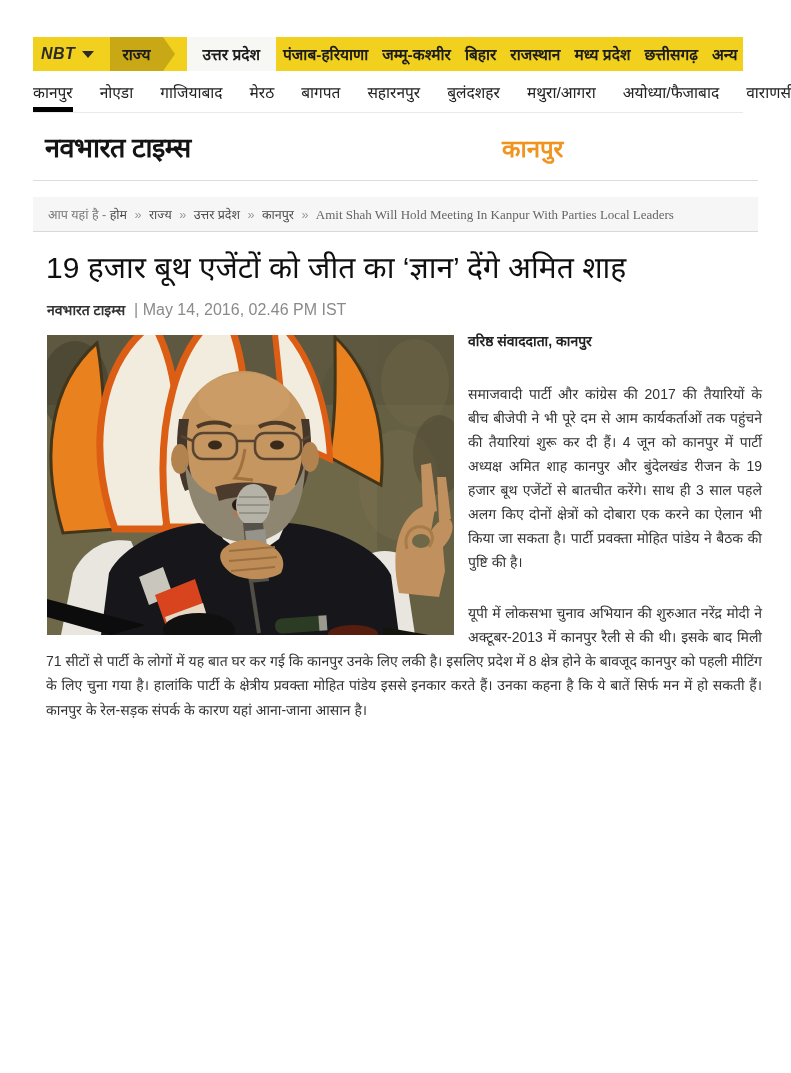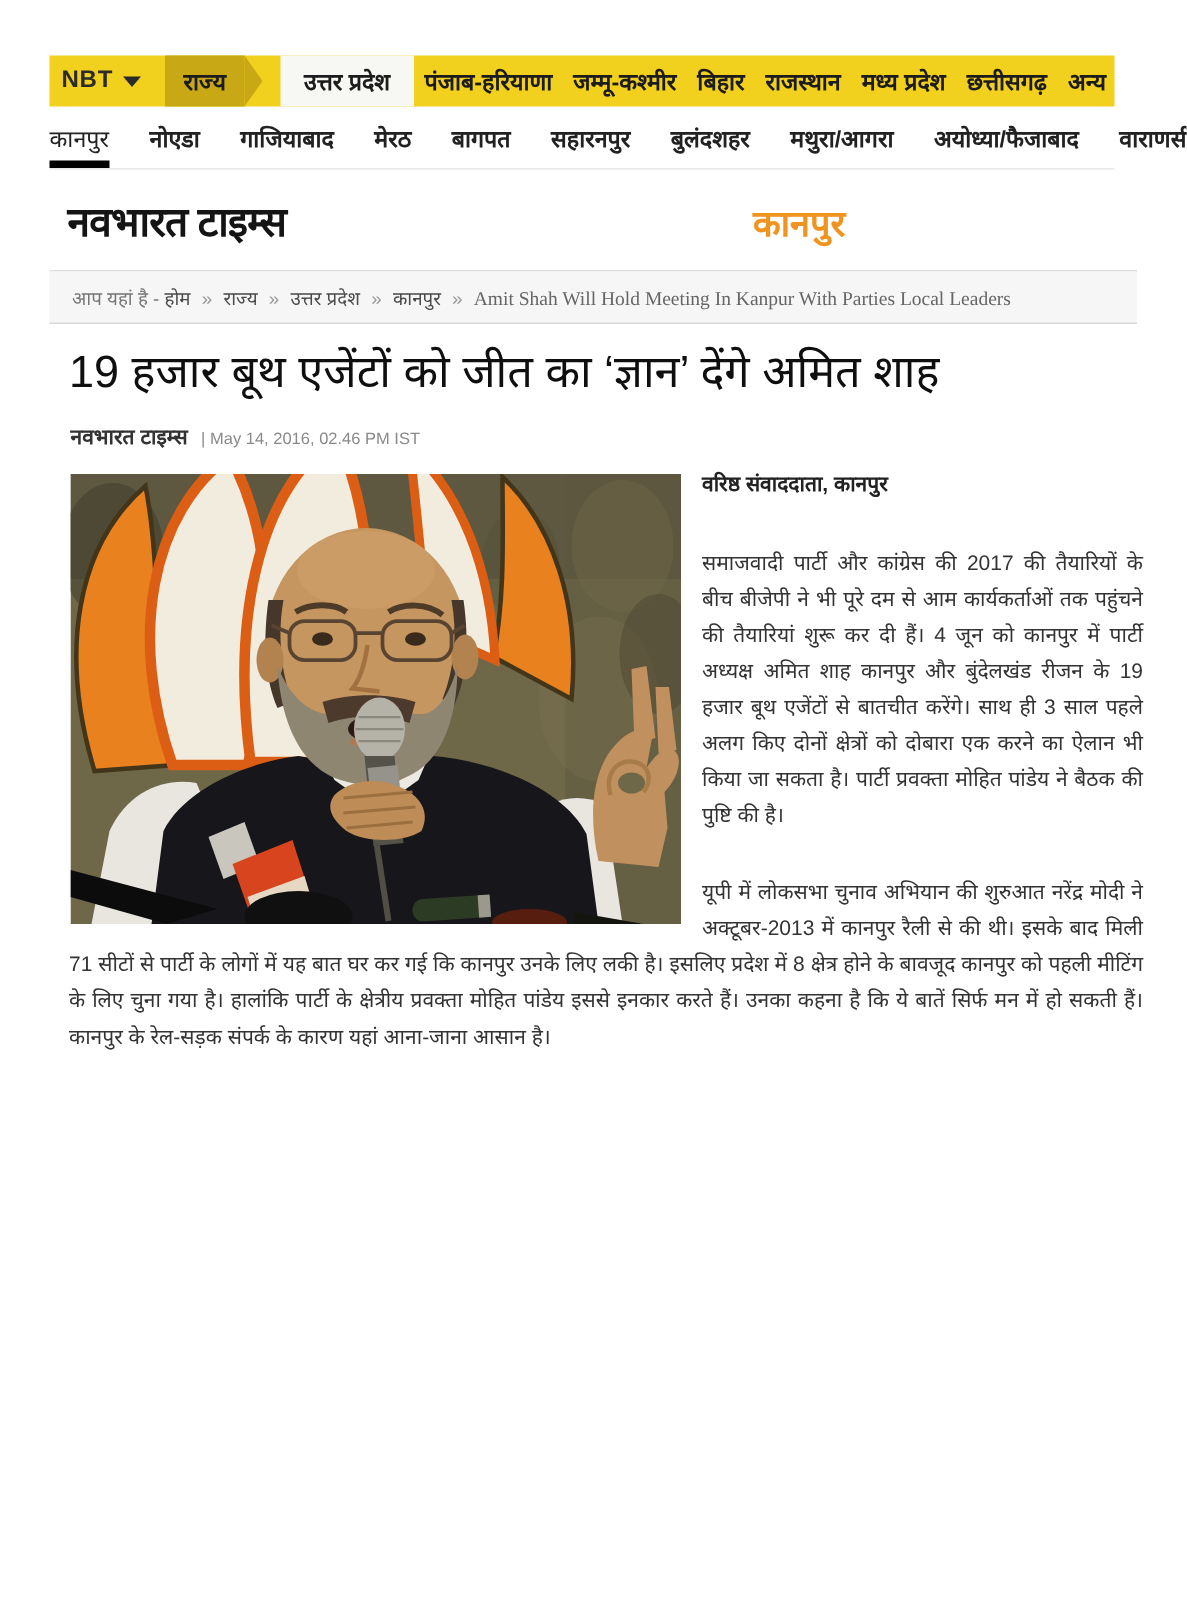--- a/index.html
+++ b/index.html
@@ -22,7 +22,7 @@
   .nbt {
     display: flex; align-items: center; gap: 7px;
     padding: 0 16px 0 8px; cursor: pointer; color: #2b2b2b;
-    font-size: 16px; letter-spacing: .5px;
+    font-size: 16px; letter-spacing: .5px; font-style: italic;
   }
   .caret {
     width: 0; height: 0; display: inline-block;

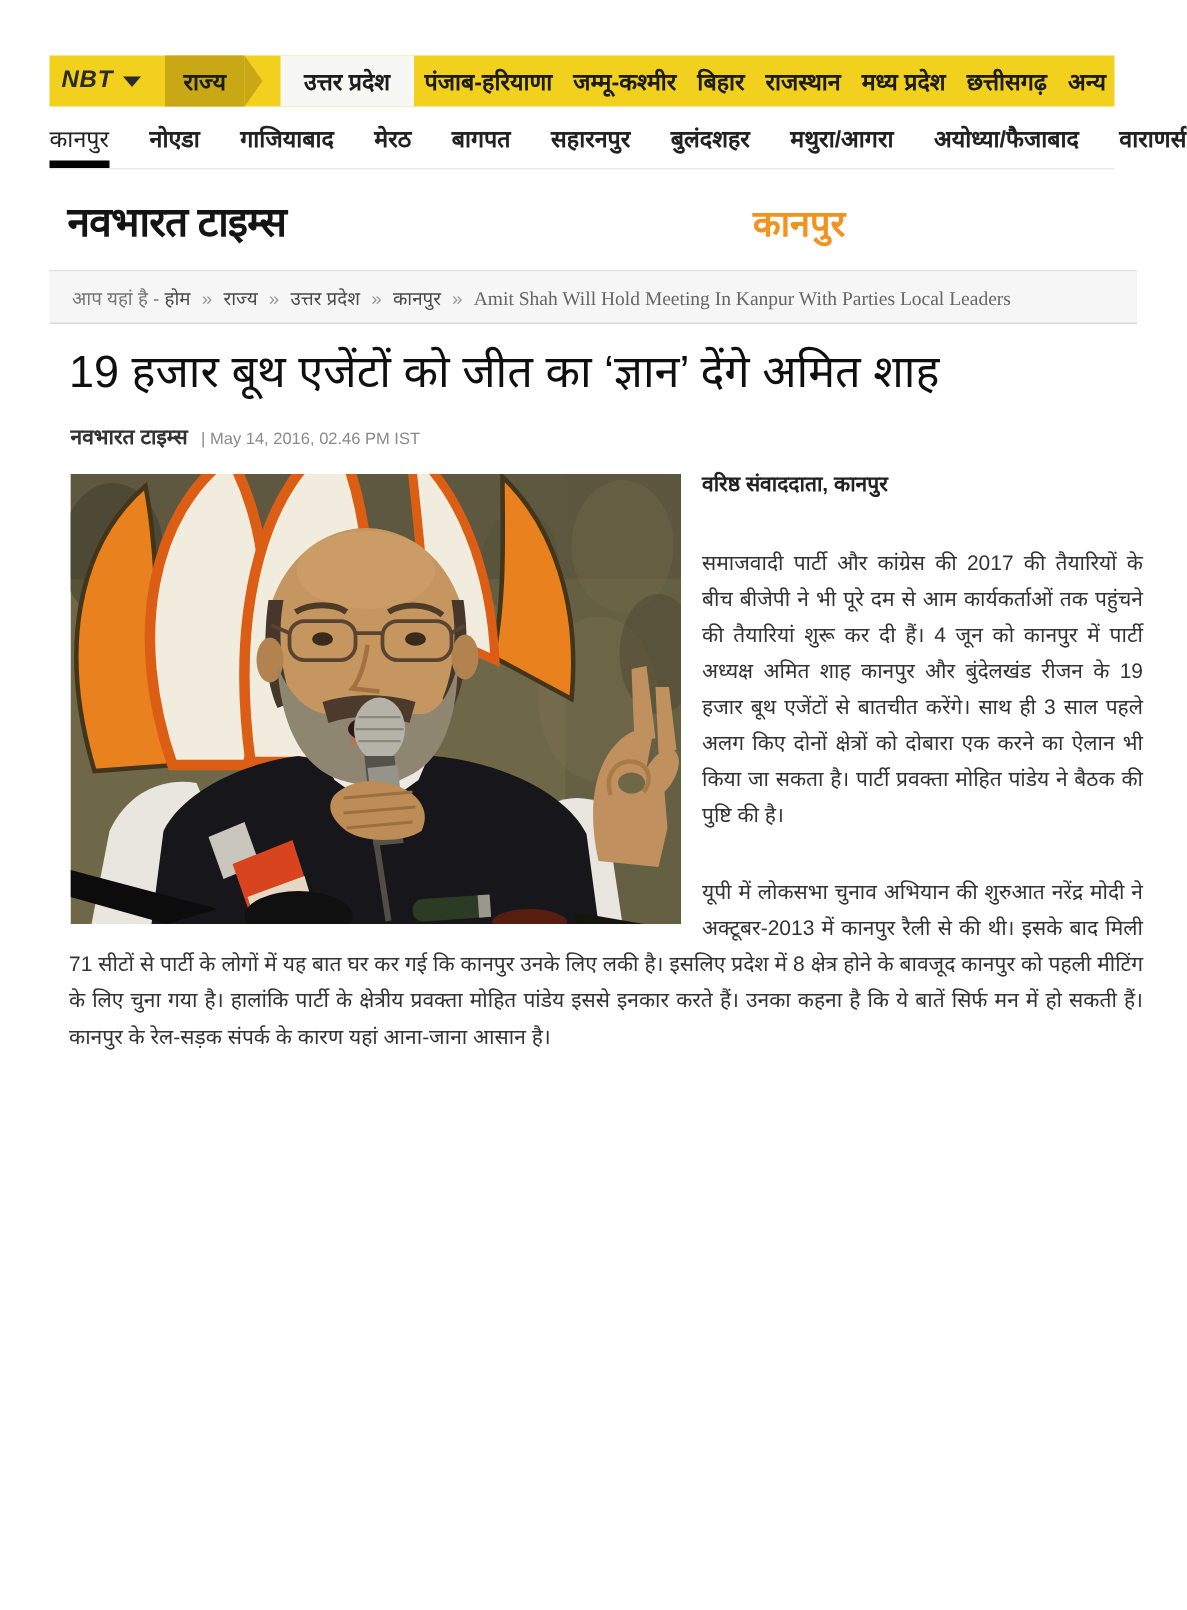--- a/index.html
+++ b/index.html
@@ -53,7 +53,7 @@
     border-bottom: 1px solid #e9e9e9;
     font-size: 15.5px; color: #222;
   }
-  .city { padding-bottom: 9px; cursor: pointer; text-decoration: none; color: #222; white-space: nowrap; font-weight: bold; }
+  .city { padding-bottom: 9px; cursor: pointer; text-decoration: none; color: #222; white-space: nowrap; }
   .city.active { border-bottom: 5px solid #000; padding-bottom: 4px; font-weight: normal; }
 
   

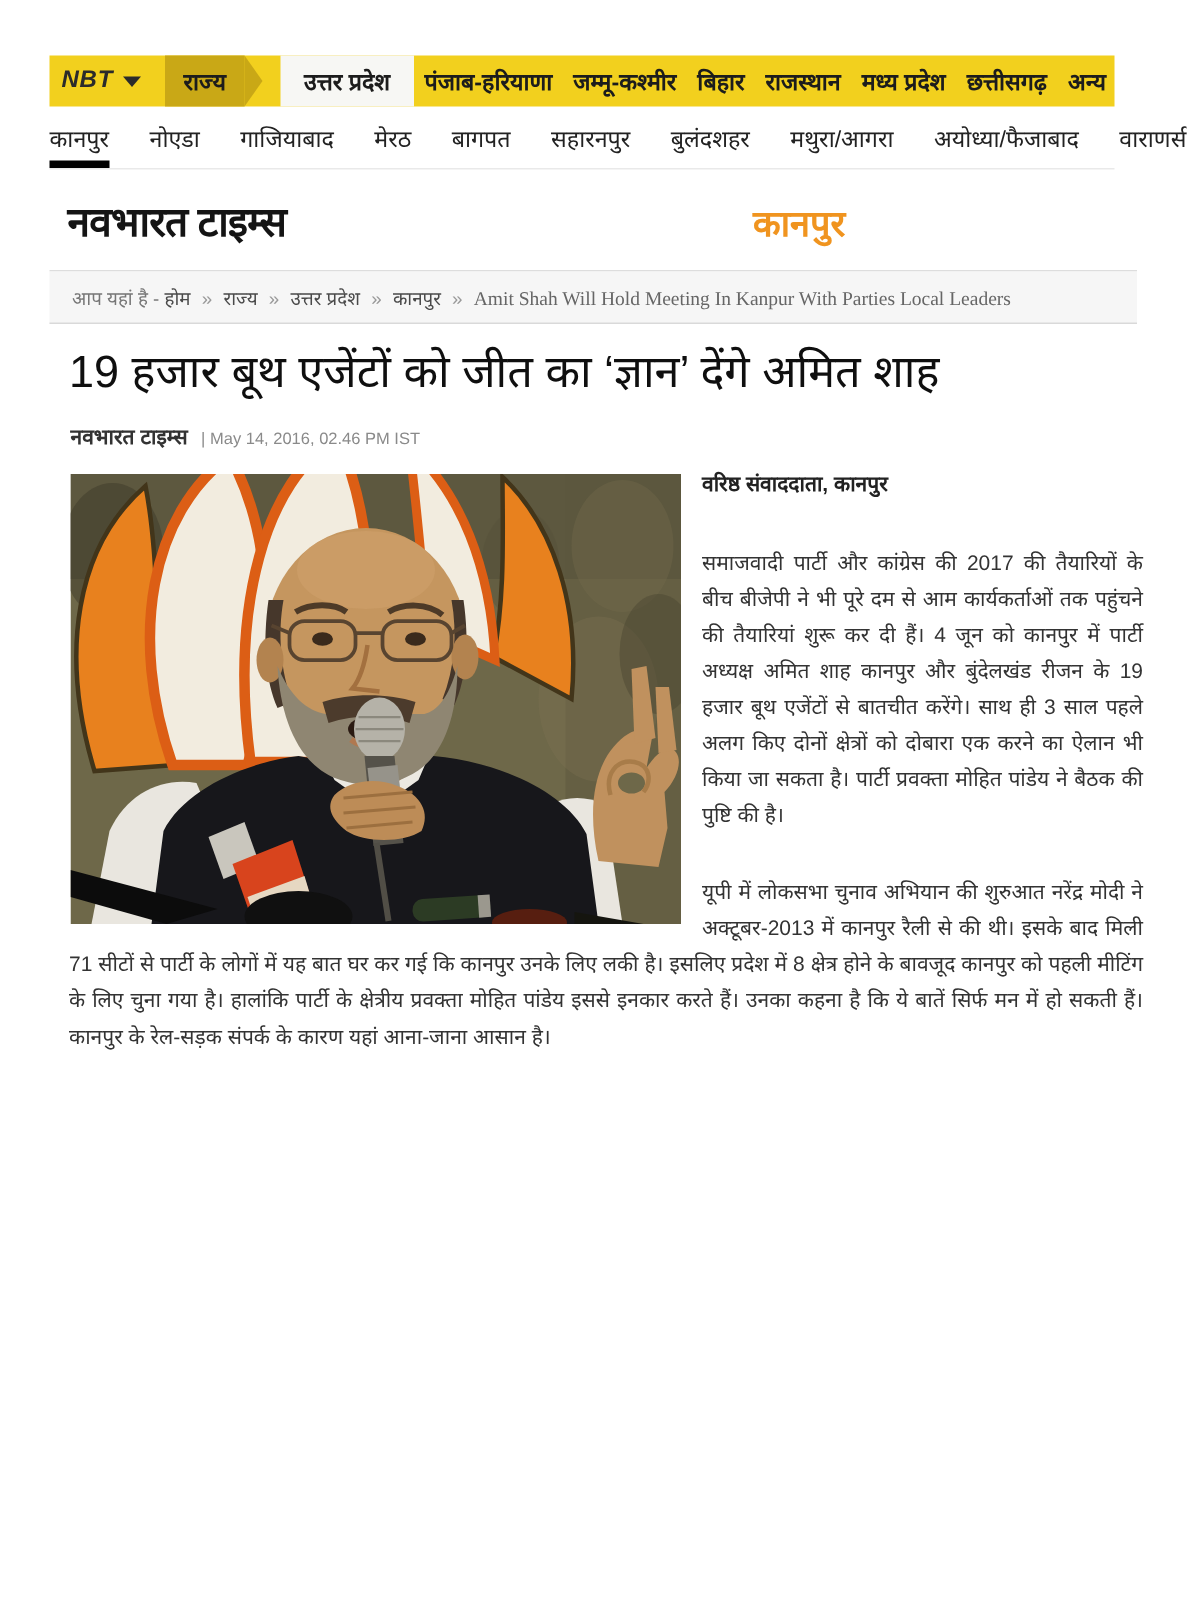--- a/index.html
+++ b/index.html
@@ -71,7 +71,7 @@
 
   
   .breadcrumb {
-    margin: 0 33px; background: #f6f6f6;
+    margin: 16px 33px; background: #f6f6f6;
     border-bottom: 1px solid #d9d9d9;
     padding: 9px 15px 8px;
     font-size: 12.5px; color: #777; white-space: nowrap; overflow: hidden;

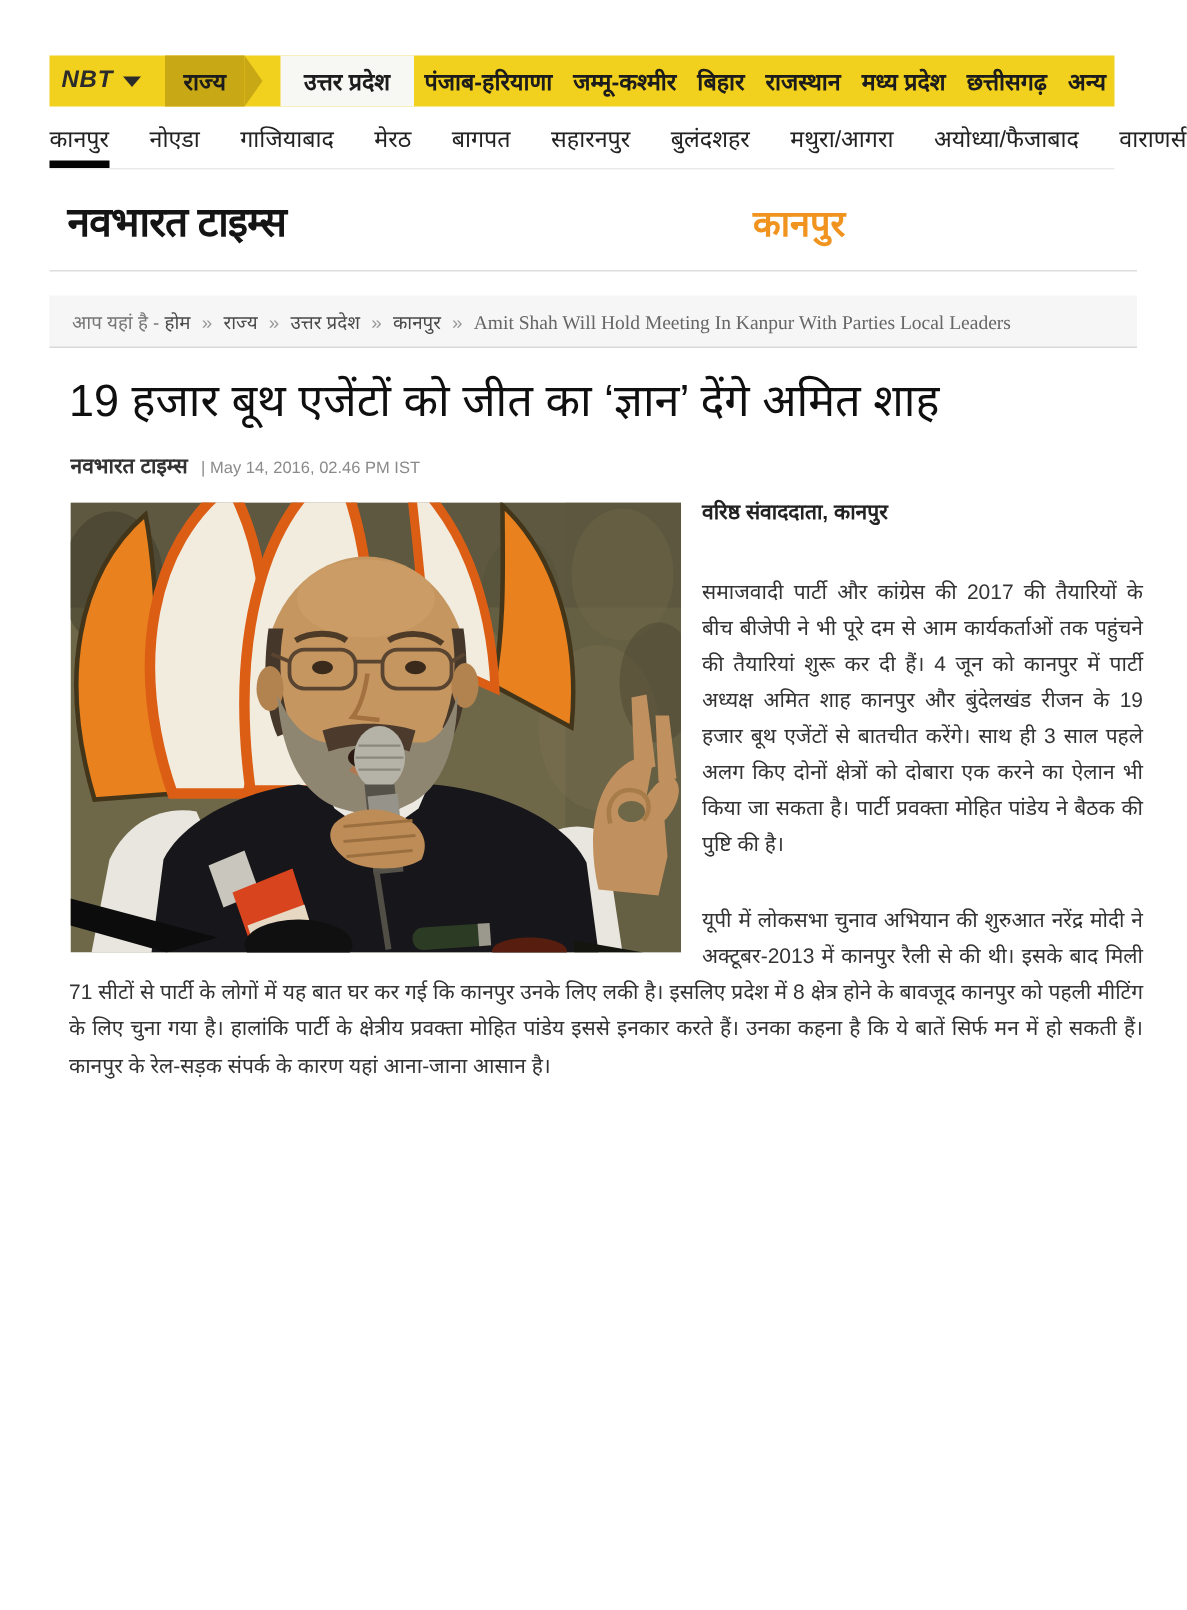--- a/index.html
+++ b/index.html
@@ -88,7 +88,7 @@
   }
   .byline-row { margin: 11px 0 0 1px; font-size: 14px; }
   .src { font-weight: bold; color: #333; }
-  .time { color: #8a8a8a; font-size: 11px; margin-left: 5px; }
+  .time { color: #8a8a8a; font-size: 16px; margin-left: 5px; }
 
   .body {
     margin-top: 10px;

